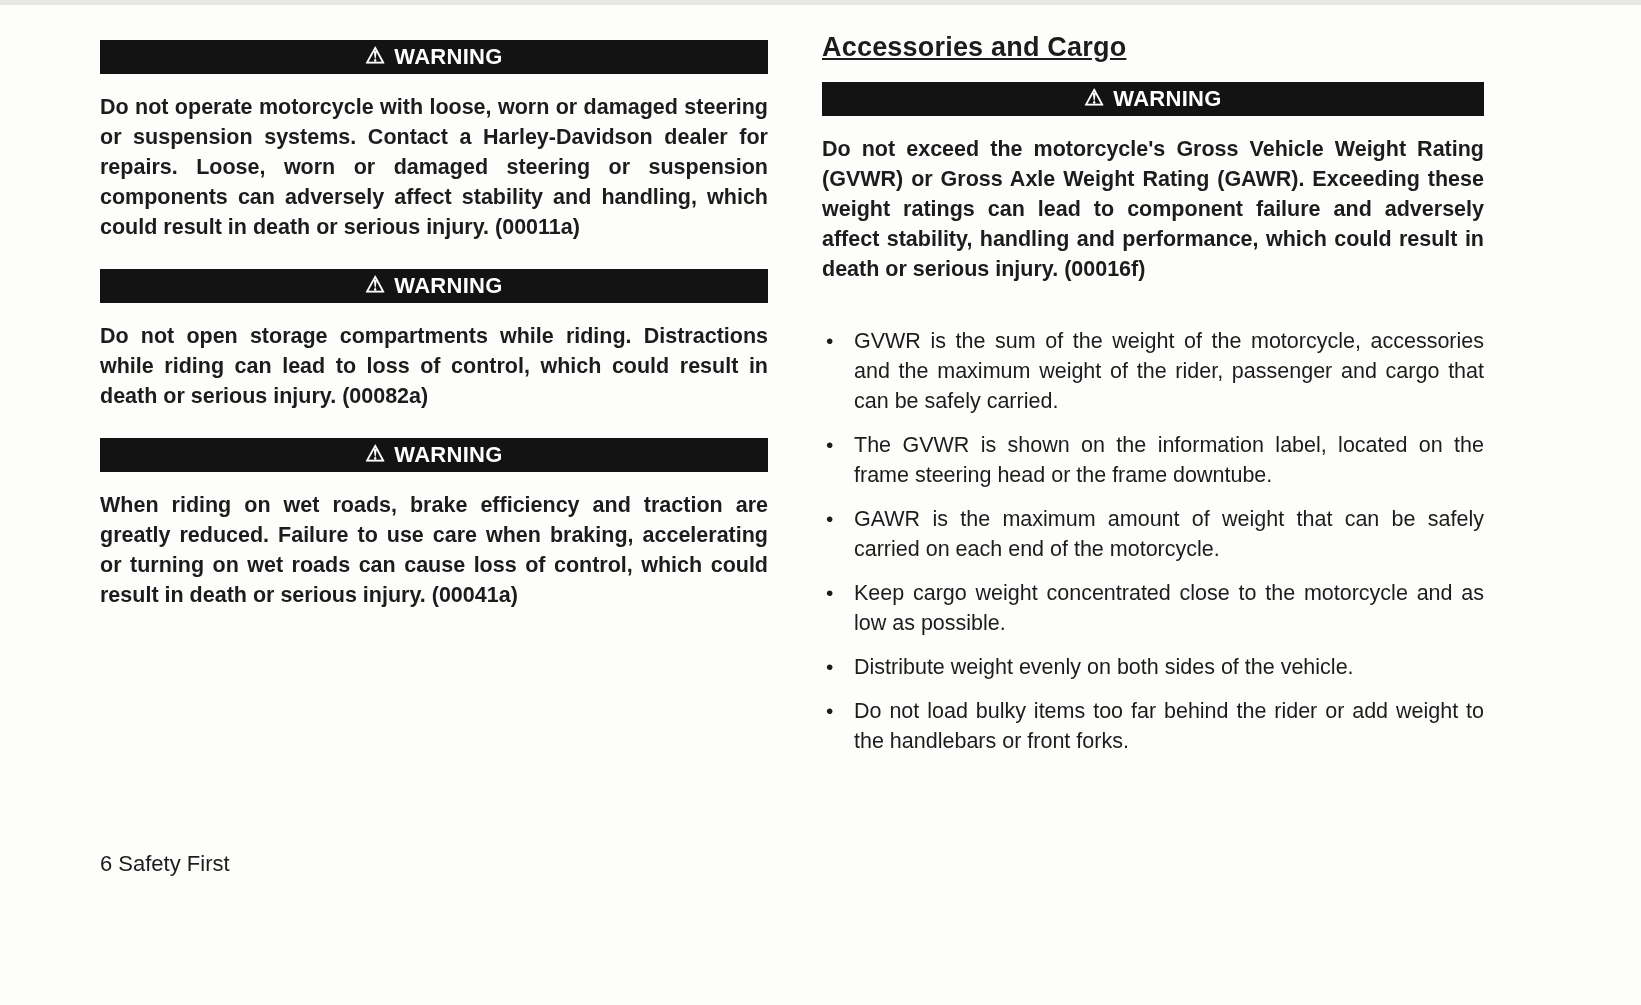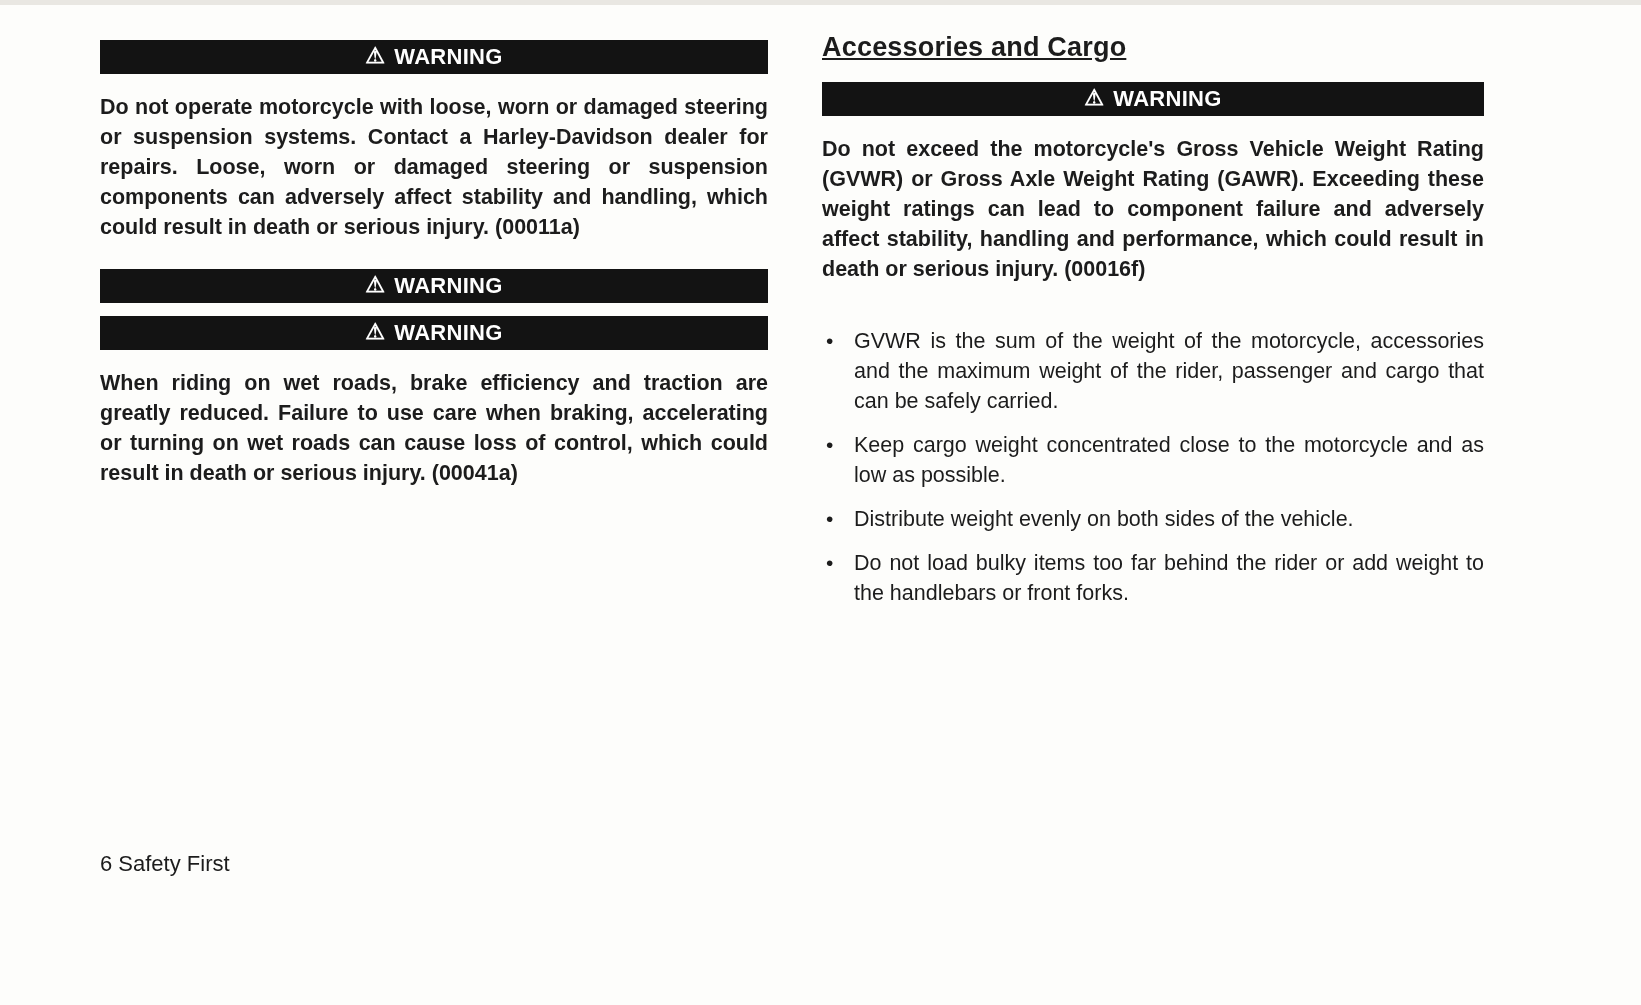--- a/index.html
+++ b/index.html
@@ -90,6 +90,7 @@
     <div class="warn-bar">
       <span class="w-icon">⚠</span><span>WARNING</span>
     </div>
+    <p class="warn-body">Do not open storage compartments while riding. Distractions while riding can lead to loss of control, which could result in death or serious injury. (00082a)</p>
 
     <div class="warn-bar">
       <span class="w-icon">⚠</span><span>WARNING</span>

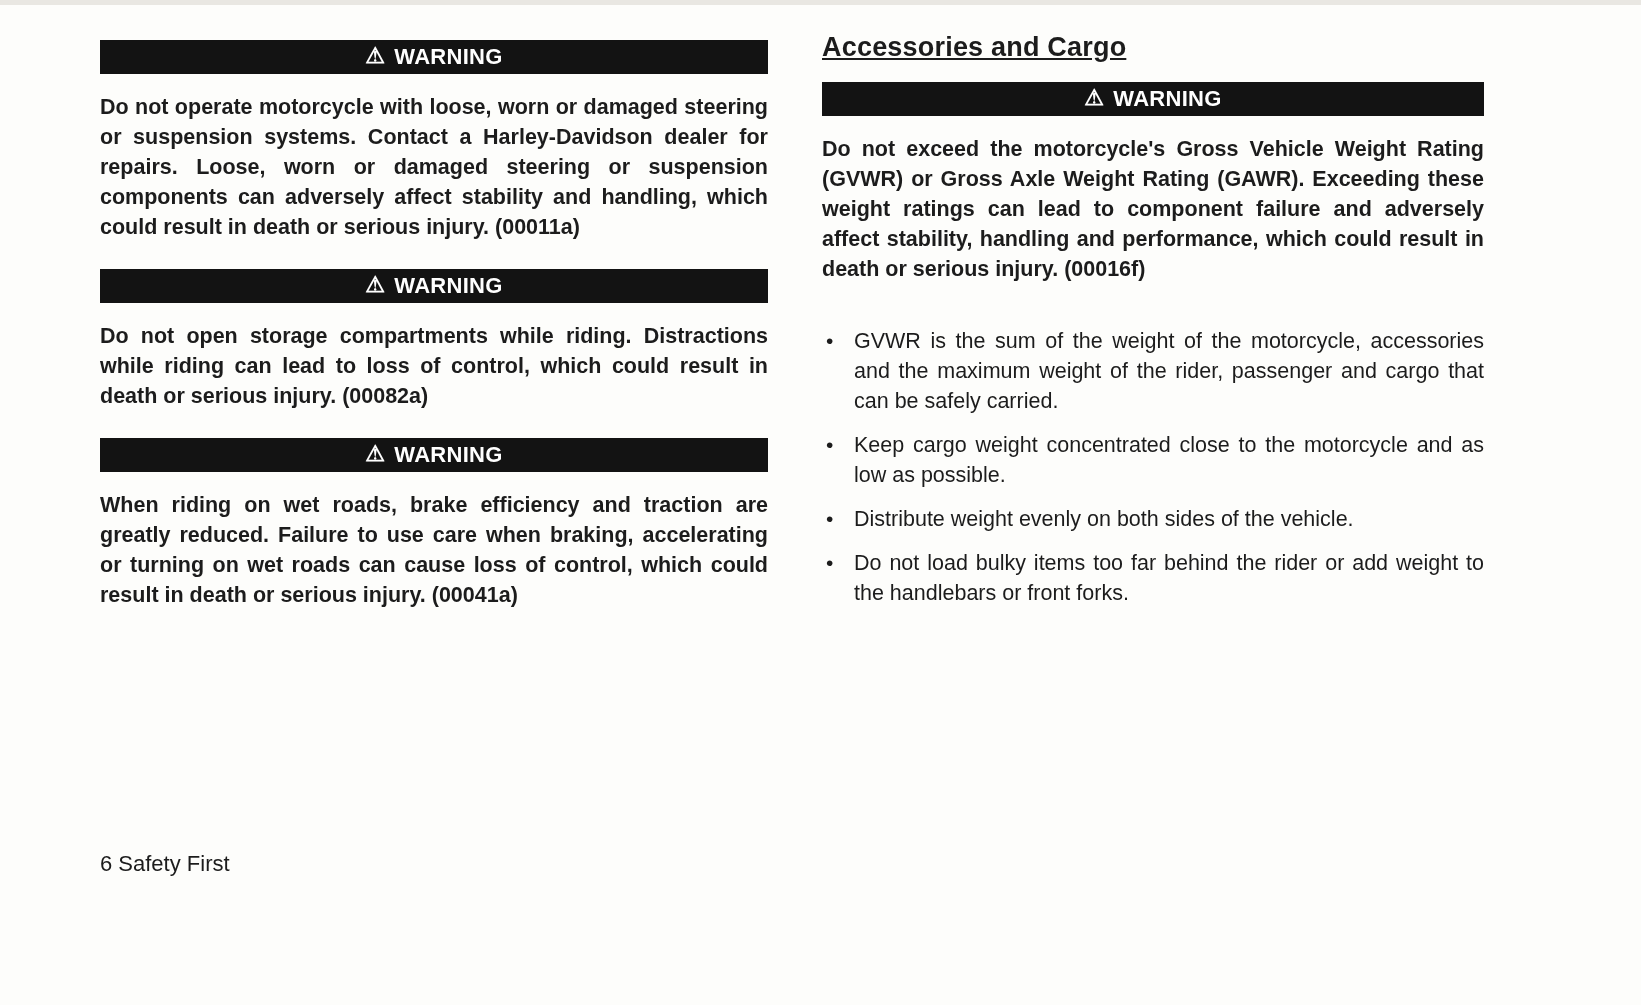--- a/index.html
+++ b/index.html
@@ -110,6 +110,7 @@
 
     <ul class="bullet-list">
       <li>GVWR is the sum of the weight of the motorcycle, accessories and the maximum weight of the rider, passenger and cargo that can be safely carried.</li>
+      <li>The GVWR is shown on the information label, located on the frame steering head or the frame downtube.</li>
       <li>Keep cargo weight concentrated close to the motorcycle and as low as possible.</li>
       <li>Distribute weight evenly on both sides of the vehicle.</li>
       <li>Do not load bulky items too far behind the rider or add weight to the handlebars or front forks.</li>

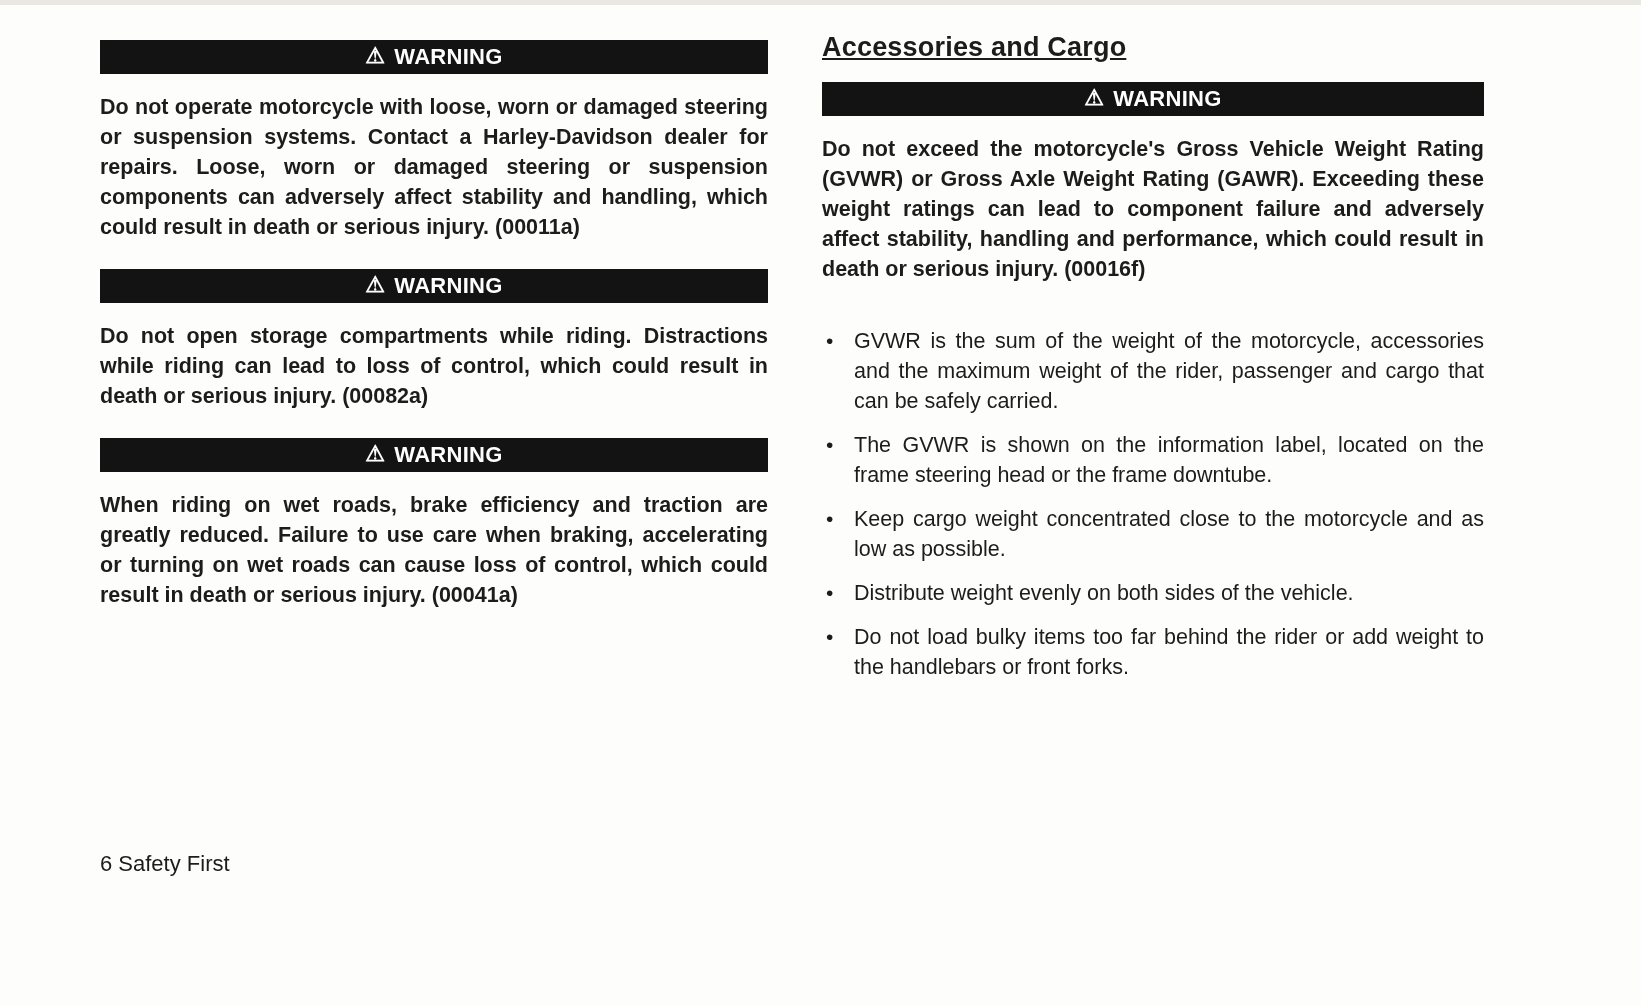--- a/index.html
+++ b/index.html
@@ -111,6 +111,7 @@
     <ul class="bullet-list">
       <li>GVWR is the sum of the weight of the motorcycle, accessories and the maximum weight of the rider, passenger and cargo that can be safely carried.</li>
       <li>The GVWR is shown on the information label, located on the frame steering head or the frame downtube.</li>
+      <li>GAWR is the maximum amount of weight that can be safely carried on each end of the motorcycle.</li>
       <li>Keep cargo weight concentrated close to the motorcycle and as low as possible.</li>
       <li>Distribute weight evenly on both sides of the vehicle.</li>
       <li>Do not load bulky items too far behind the rider or add weight to the handlebars or front forks.</li>

